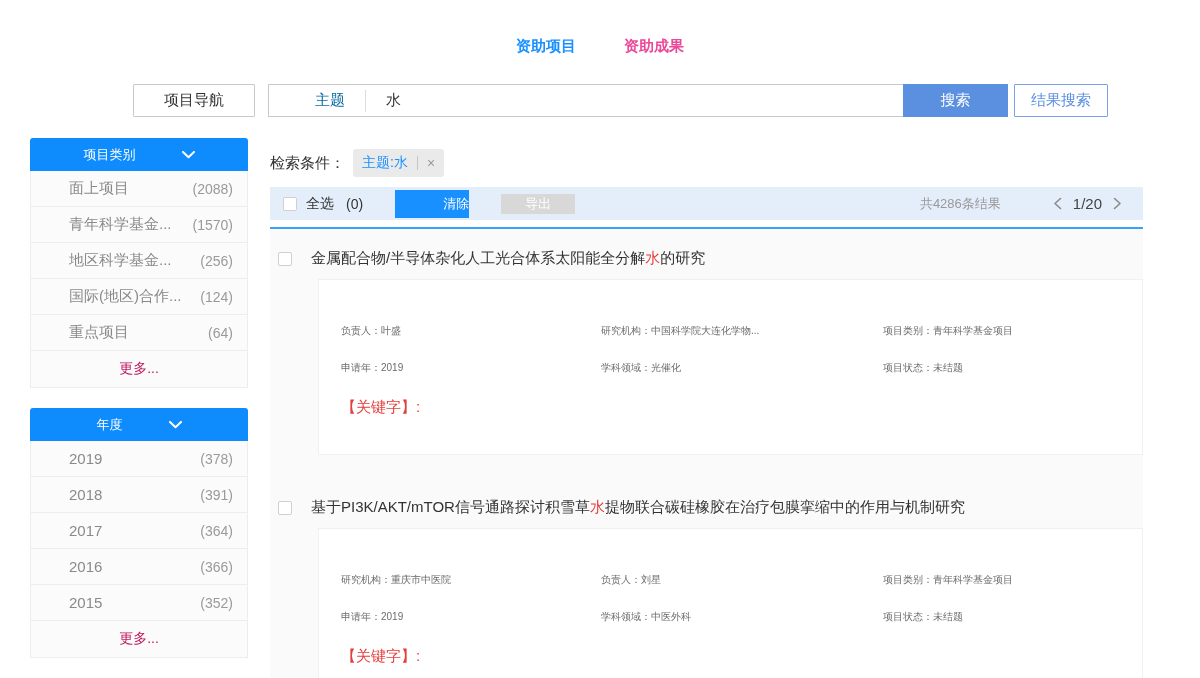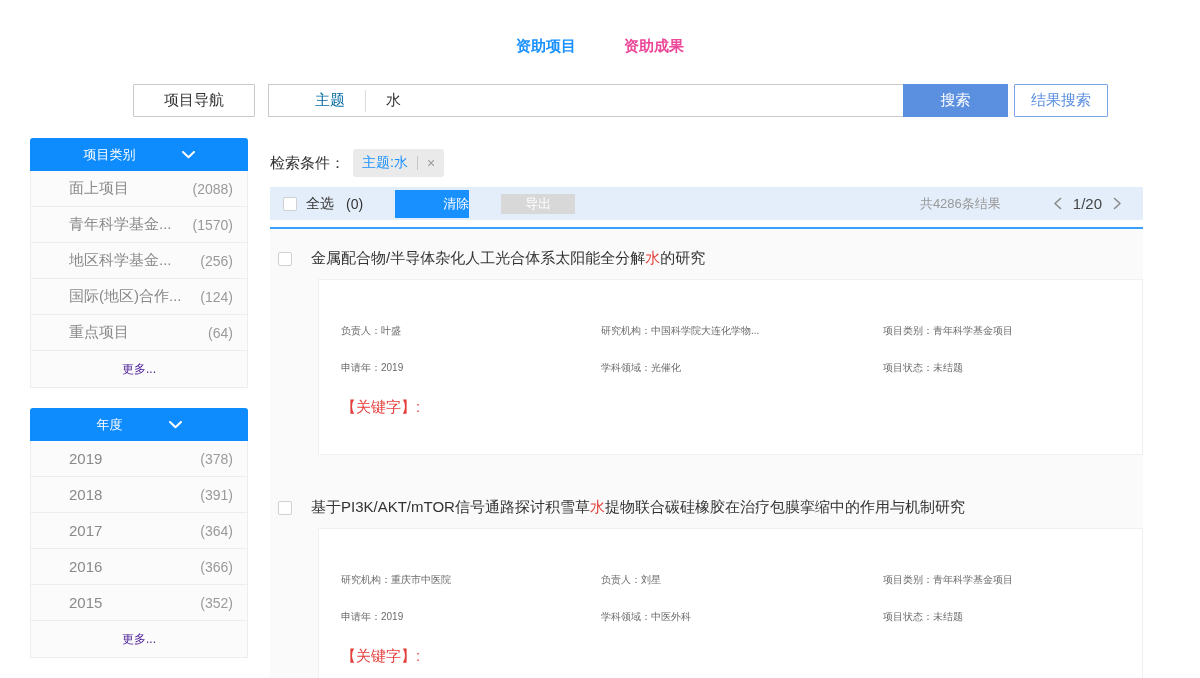--- a/index.html
+++ b/index.html
@@ -36,7 +36,7 @@
               padding:0 14px 0 38px; border-bottom:1px solid #ededed; font-size:15px; color:#8a8a8a; cursor:pointer; }
   .panel li:last-child { border-bottom:none; }
   .panel li .count { color:#9a9a9a; font-size:14px; }
-  .panel li.more { justify-content:center; padding:0; color:#4c1d95; font-size:12px; }
+  .panel li.more { justify-content:center; padding:0; color:#be185d; font-size:14px; }
 
   
   .main { width:873px; margin-left:22px; flex:none; }

